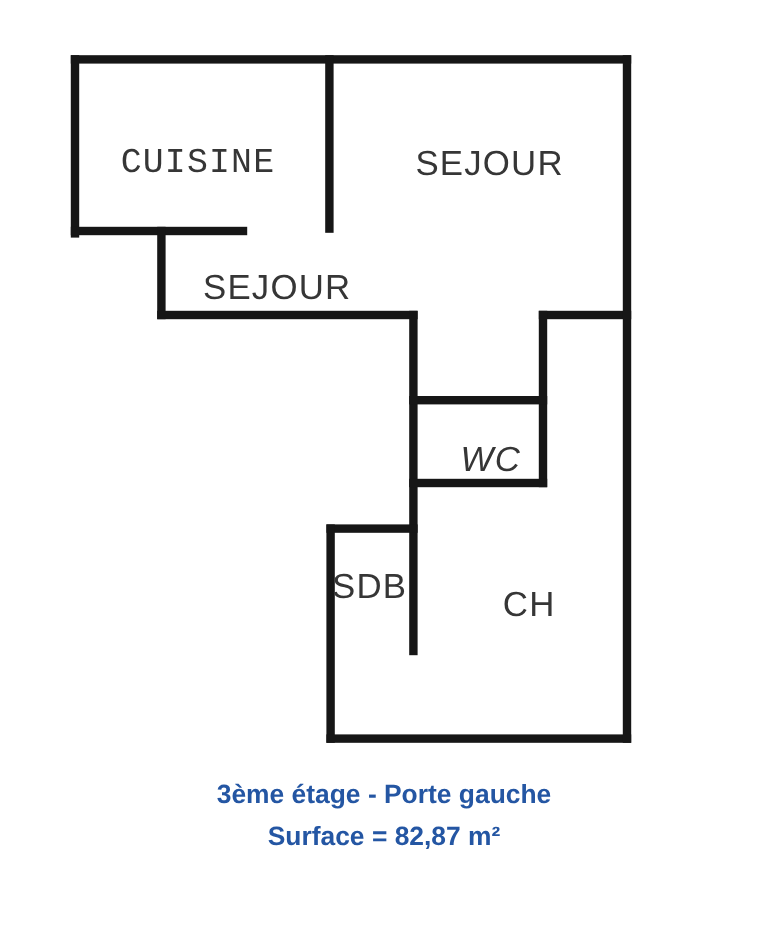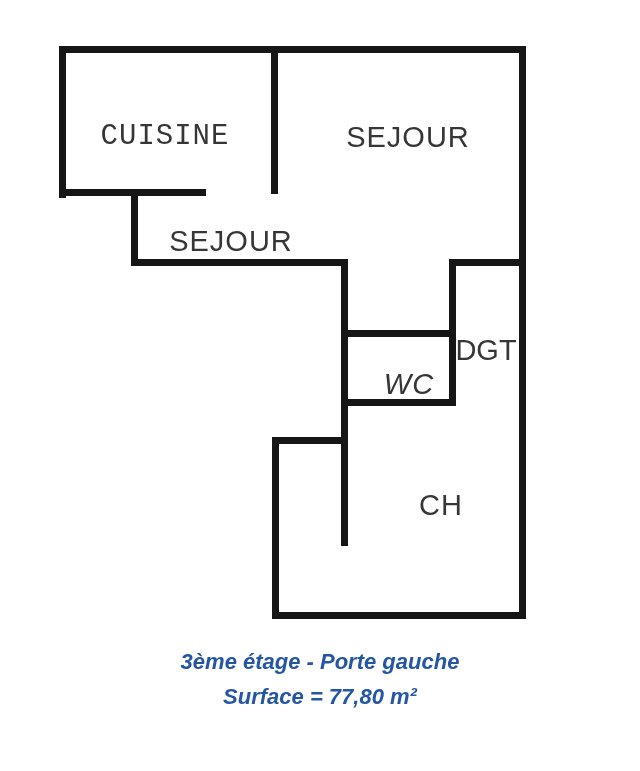--- a/index.html
+++ b/index.html
@@ -93,7 +93,6 @@
   <span class="room-label label-cuisine">CUISINE</span>
   <span class="room-label label-sejour">SEJOUR</span>
   <span class="room-label label-entree">SEJOUR</span>
-  <span class="room-label label-dgt">DGT</span>
   <span class="room-label label-wc">WC</span>
   <span class="room-label label-ch">CH</span>
 

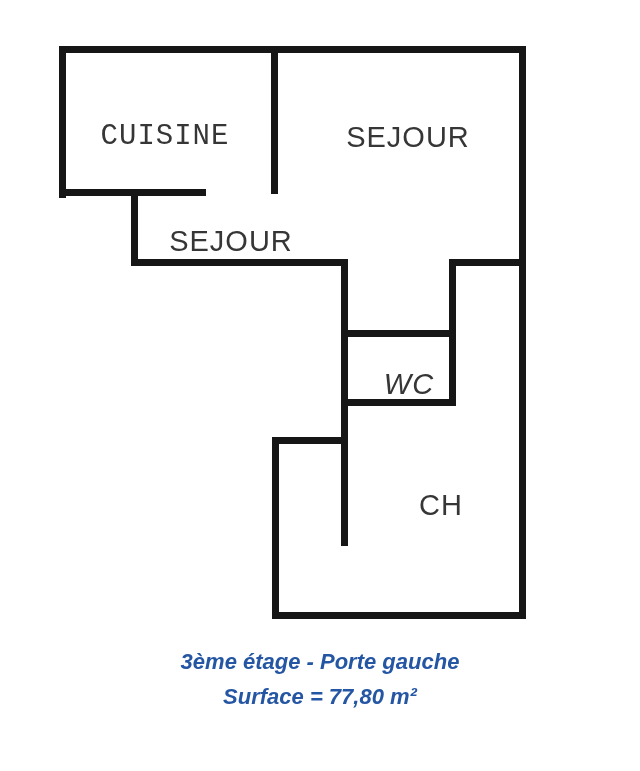--- a/index.html
+++ b/index.html
@@ -94,6 +94,7 @@
   <span class="room-label label-sejour">SEJOUR</span>
   <span class="room-label label-entree">SEJOUR</span>
   <span class="room-label label-wc">WC</span>
+  <span class="room-label label-sdb">SDB</span>
   <span class="room-label label-ch">CH</span>
 
   <div class="caption">

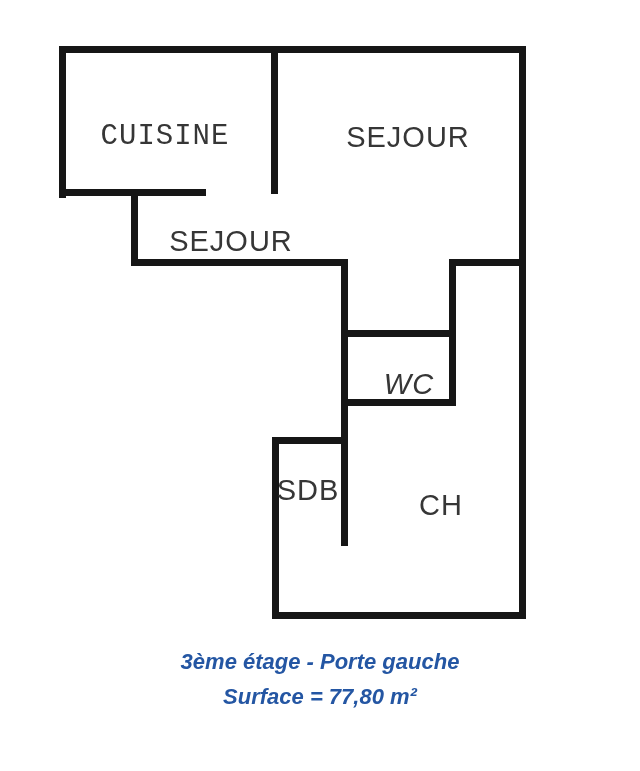--- a/index.html
+++ b/index.html
@@ -65,7 +65,6 @@
     font-weight: bold;
     font-size: 22px;
     line-height: 35px;
-    font-style: italic;
   }
   .caption div { white-space: nowrap; }
 </style>

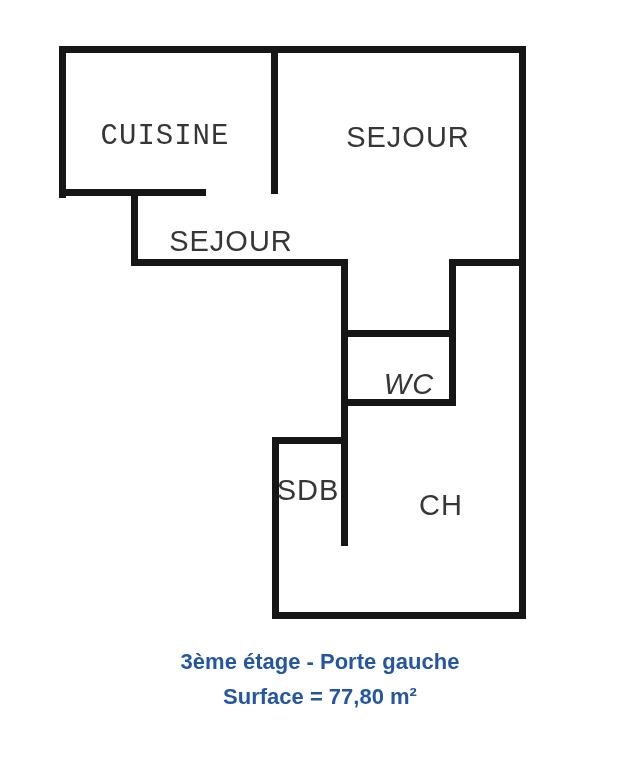--- a/index.html
+++ b/index.html
@@ -98,7 +98,7 @@
 
   <div class="caption">
     <div>3ème étage - Porte gauche</div>
-    <div>Surface = 77,80 m²</div>
+    <div>Surface = 82,87 m²</div>
   </div>
 
 </div>

